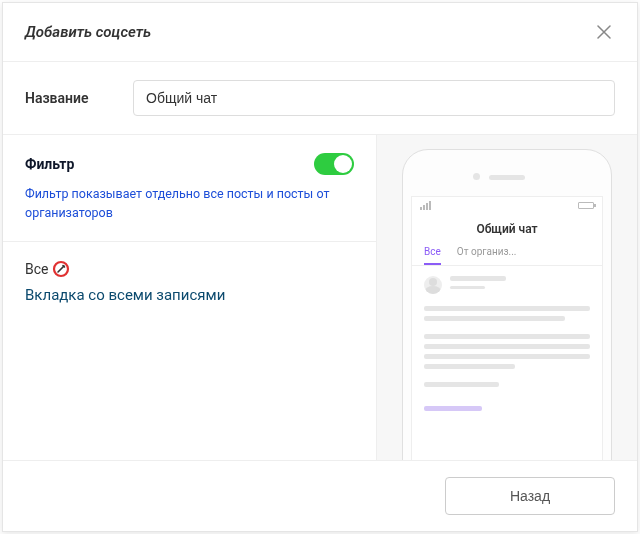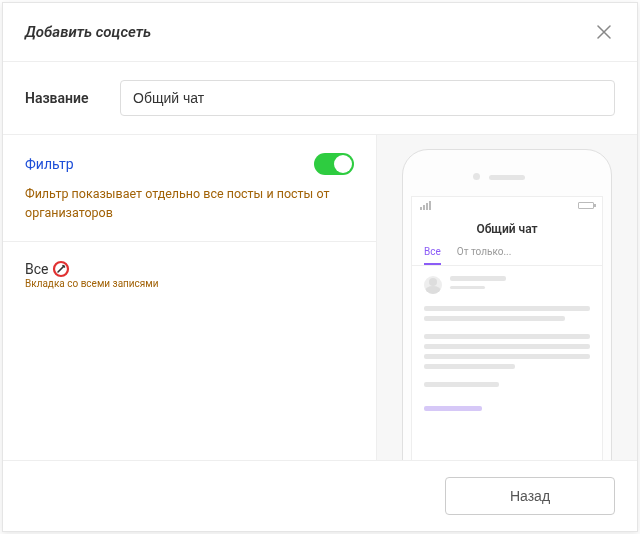--- a/index.html
+++ b/index.html
@@ -50,7 +50,7 @@
       align-items: center;
       padding: 18px 22px;
       border-bottom: 1px solid #eee;
-      gap: 15px;
+      gap: 28px;
     }
     .label-name {
       font-size: 14px;

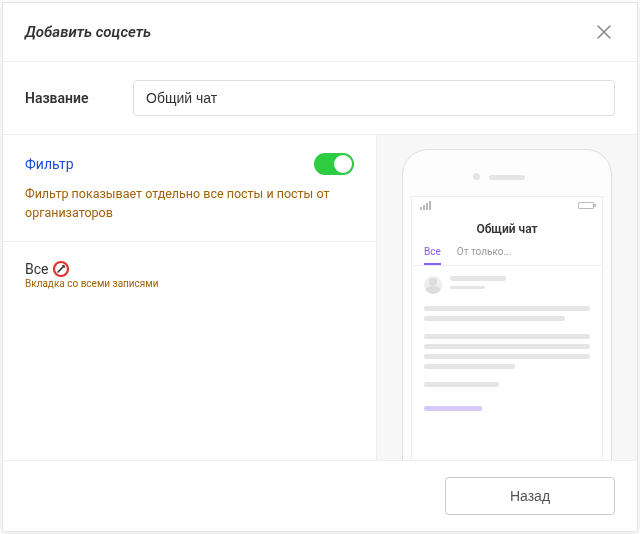--- a/index.html
+++ b/index.html
@@ -83,8 +83,8 @@
     }
     .filter-label {
       font-size: 14px;
-      font-weight: 400;
-      color: #1d4ed8;
+      font-weight: 700;
+      color: #0f172a;
     }
     .toggle {
       width: 40px;

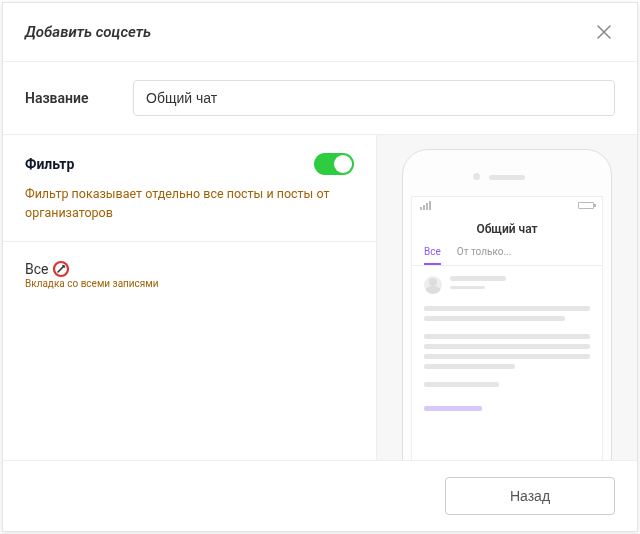--- a/index.html
+++ b/index.html
@@ -106,7 +106,7 @@
     .filter-desc {
       padding: 10px 22px 18px 22px;
       font-size: 12.5px;
-      color: #a16207;
+      color: #1d4ed8;
       line-height: 1.5;
     }
     .tabs-block {

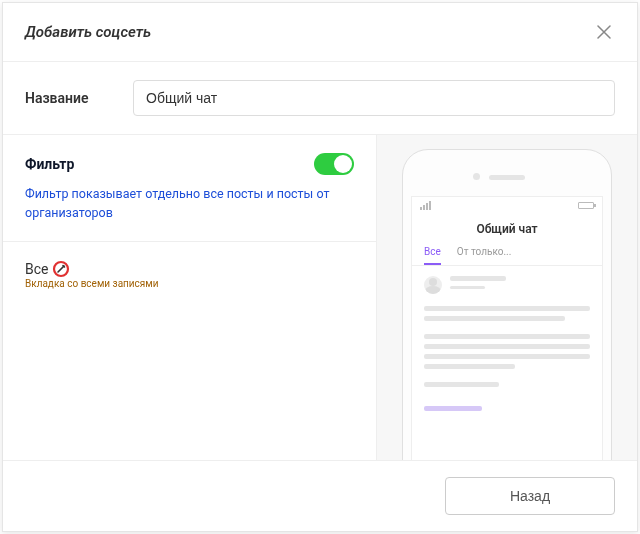--- a/index.html
+++ b/index.html
@@ -318,7 +318,7 @@
             <div class="screen-title">Общий чат</div>
             <div class="screen-tabs">
               <div class="screen-tab active">Все</div>
-              <div class="screen-tab">От только...</div>
+              <div class="screen-tab">От организ...</div>
             </div>
             <div class="screen-content">
               <div class="post">

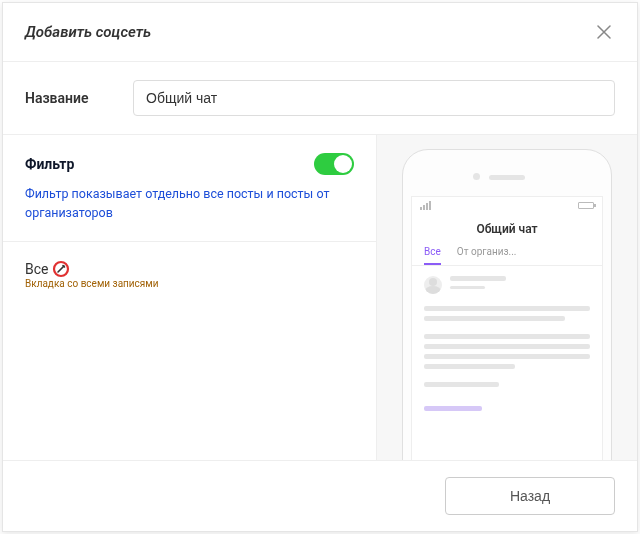--- a/index.html
+++ b/index.html
@@ -125,8 +125,9 @@
       justify-content: center;
     }
     .tab-desc {
-      font-size: 10px;
-      color: #a16207;
+      font-size: 15px;
+      color: #0c4a6e;
+      margin-top: 8px;
     }
     .filter-right {
       width: 260px;

